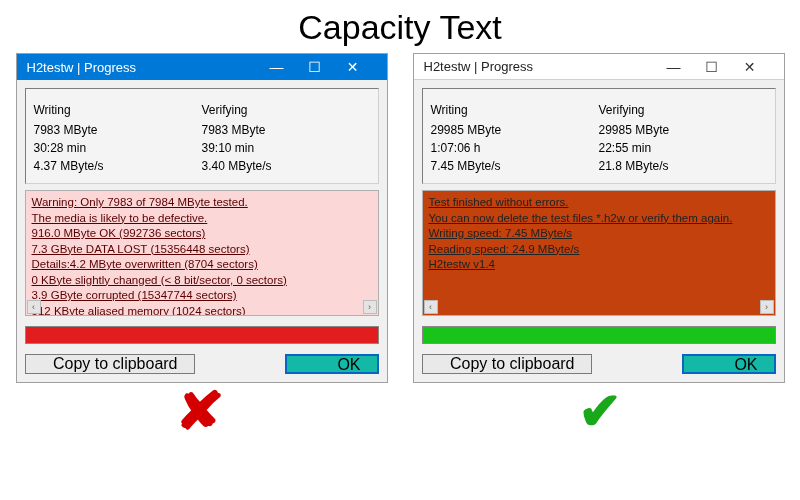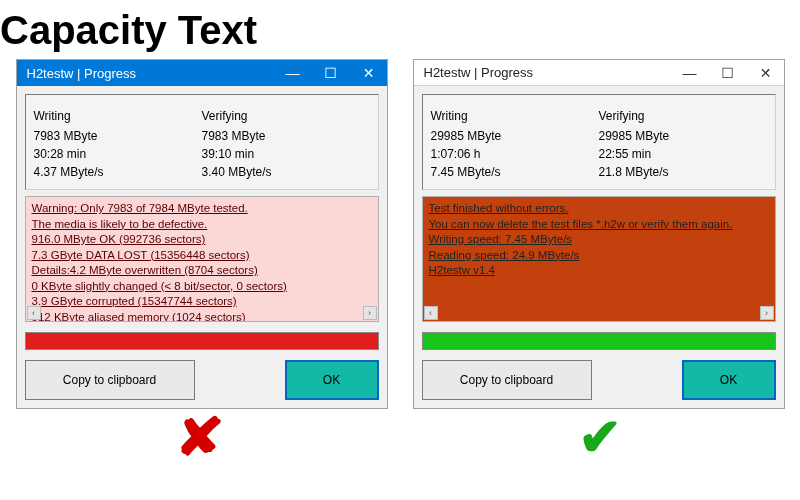--- a/index.html
+++ b/index.html
@@ -11,8 +11,9 @@
     overflow: hidden;
   }
   .page-title {
-    font-size: 40px;
-    font-weight: bold;
+    text-align: center;
+    font-size: 34px;
+    font-weight: normal;
     padding-top: 8px;
     padding-bottom: 6px;
   }

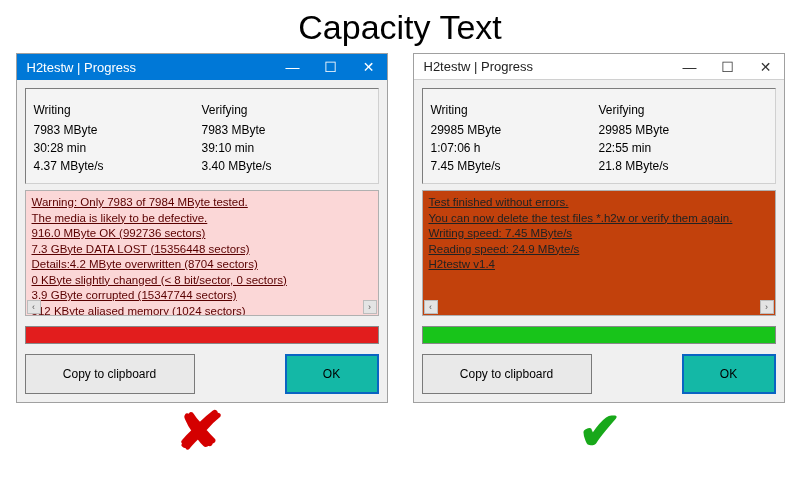--- a/index.html
+++ b/index.html
@@ -34,7 +34,7 @@
     display: flex;
     align-items: center;
     justify-content: space-between;
-    padding: 0 0 0 10px;
+    padding: 0 16px 0 10px;
     font-size: 13px;
   }
   .titlebar.active {

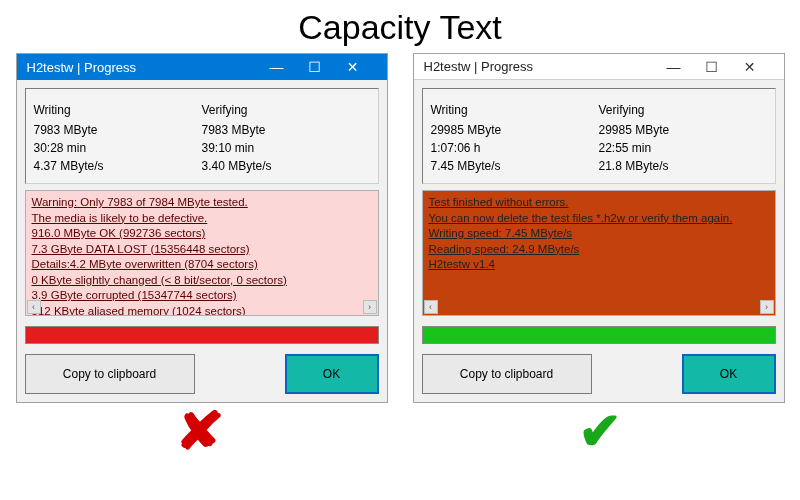--- a/index.html
+++ b/index.html
@@ -120,12 +120,13 @@
     margin-top: 10px;
   }
   .btn {
-    height: 40px;
+    height: 20px;
     border: 1px solid #7a7a7a;
     background: #e9e9e9;
-    font-size: 12px;
+    font-size: 16px;
     padding: 0 16px;
     cursor: default;
+    text-align: right;
   }
   .btn.copy { width: 170px; }
   .btn.ok {

